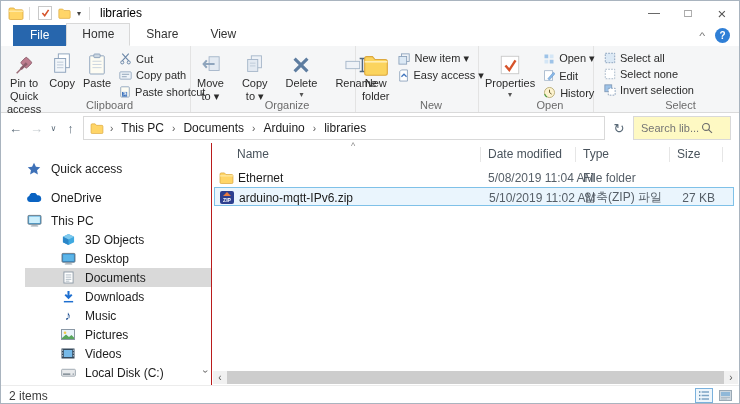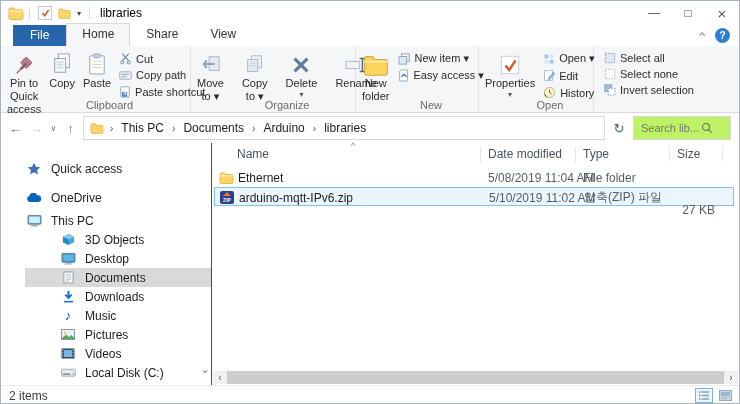--- a/index.html
+++ b/index.html
@@ -354,6 +354,7 @@
           <span>Invert selection</span>
         </span>
       </div>
+      <span class="rlabel">Select</span>
     </div>
   </div>
 

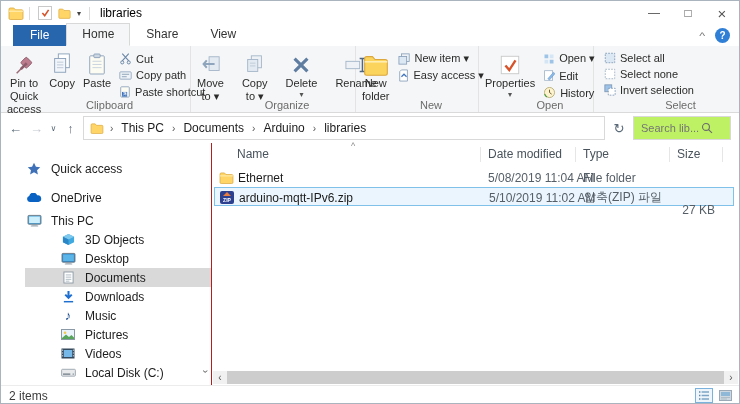--- a/index.html
+++ b/index.html
@@ -44,7 +44,7 @@
   .crumb{padding:0 2px;}
   .crumb-sep{color:#555;font-size:10px;padding:0 6px;}
   .refresh-btn{width:20px;text-align:center;color:#5a6a78;font-size:13px;margin-right:4px;}
-  .searchbox{width:86px;height:22px;border:1px solid #d9d9d9;display:flex;align-items:center;padding:0 5px;background:#bef264;}
+  .searchbox{width:86px;height:22px;border:1px solid #d9d9d9;display:flex;align-items:center;padding:0 5px;background:#fef9c3;}
   .searchbox input{border:0;outline:0;width:58px;font-size:11px;color:#777;font-family:inherit;background:transparent;}
 
   

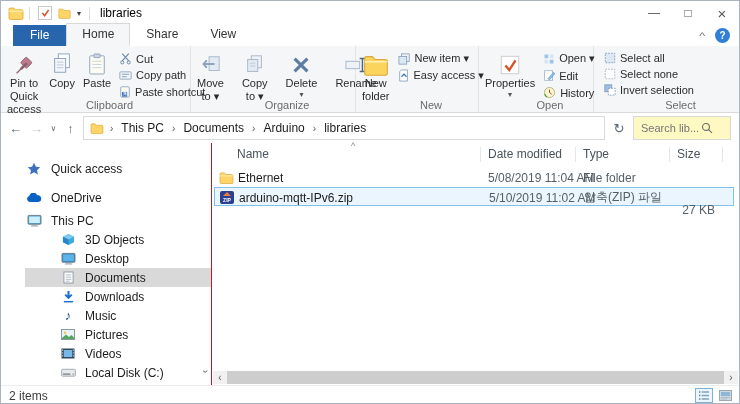--- a/index.html
+++ b/index.html
@@ -70,7 +70,7 @@
   .c-name{left:24px;}
   .c-date{left:274px;color:#555e67;}
   .c-type{left:369px;color:#555e67;}
-  .c-size{left:438px;width:62px;justify-content:flex-end;color:#555e67;margin-top:12px;}
+  .c-size{left:438px;width:62px;justify-content:flex-end;color:#555e67;}
   .r0{top:25px;}.r1{top:44px;}
   .frow.selected{background:#eaf5fd;border:1px solid #7fc1e8;}
   .hscroll{position:absolute;bottom:1px;left:1px;right:1px;height:13px;display:flex;align-items:center;background:#f1f1f1;}

